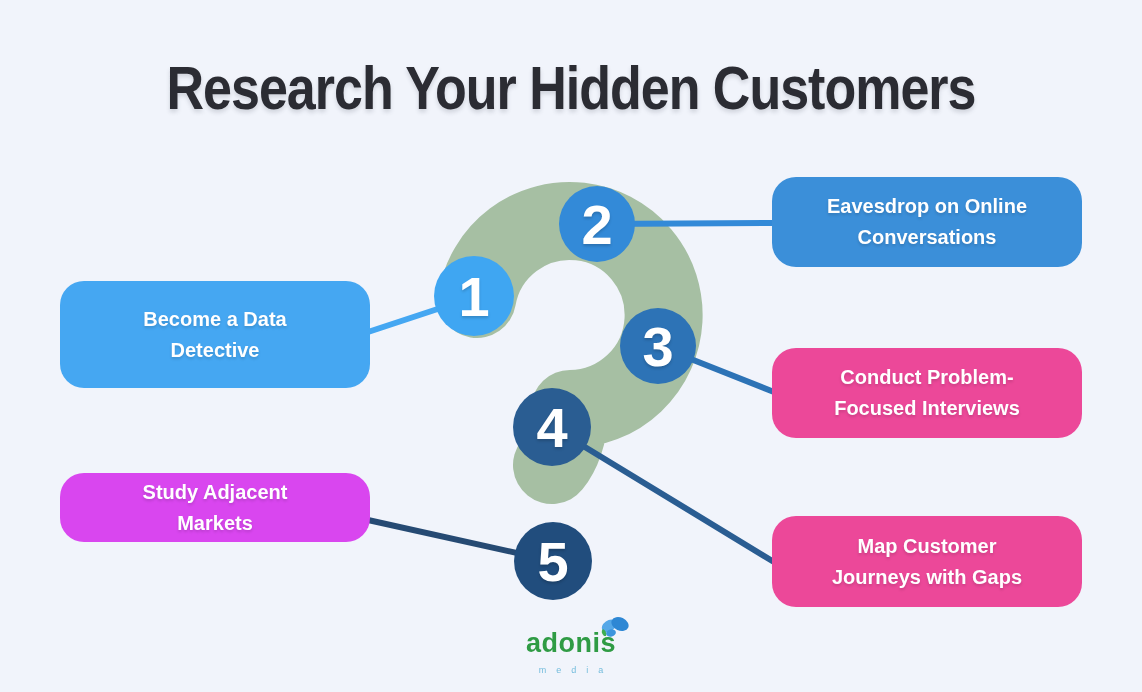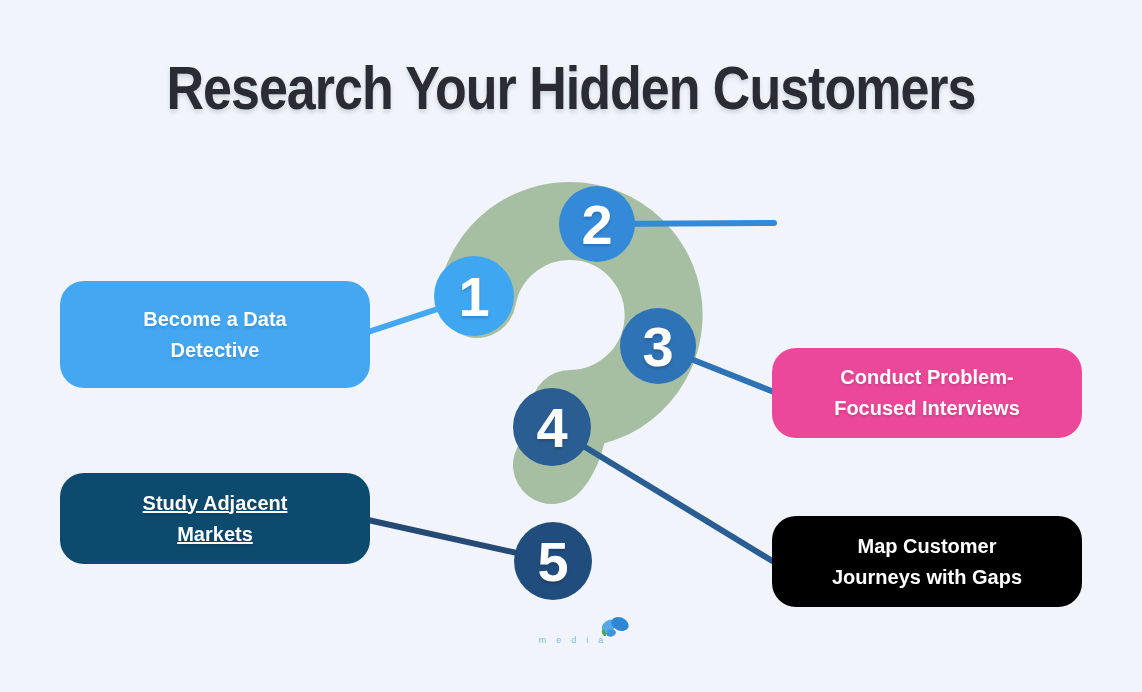--- a/index.html
+++ b/index.html
@@ -123,6 +123,8 @@
 
   <div class="step-box box-1">Become a Data
 Detective</div>
+  <div class="step-box box-2">Eavesdrop on Online
+Conversations</div>
   <div class="step-box box-3">Conduct Problem-
 Focused Interviews</div>
   <div class="step-box box-4">Map Customer

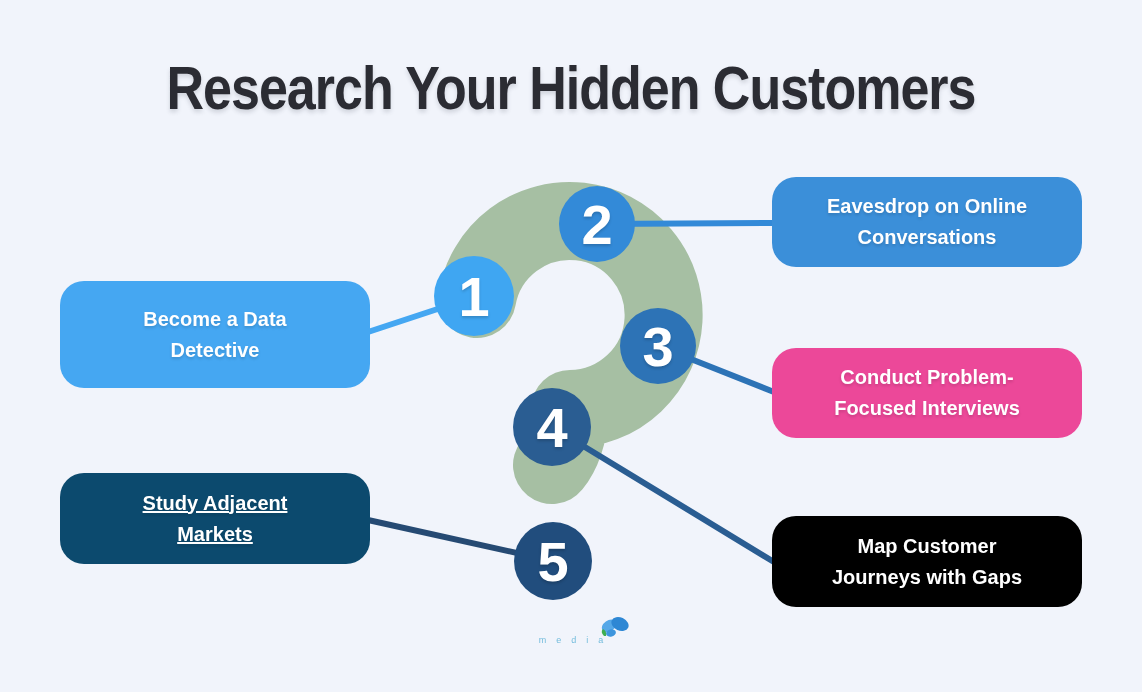--- a/index.html
+++ b/index.html
@@ -55,7 +55,7 @@
   .box-2 { left: 772px; top: 177px; height: 90px; background: #3b8fd9; }
   .box-3 { left: 772px; top: 348px; height: 90px; background: #ec4899; }
   .box-4 { left: 772px; top: 516px; height: 91px; background: #000000; }
-  .box-5 { left: 60px;  top: 473px; height: 91px; background: #0c4a6e; text-decoration: underline; }
+  .box-5 { left: 60px;  top: 473px; height: 69px; background: #d946ef; }
 
   .step-circle {
     position: absolute;

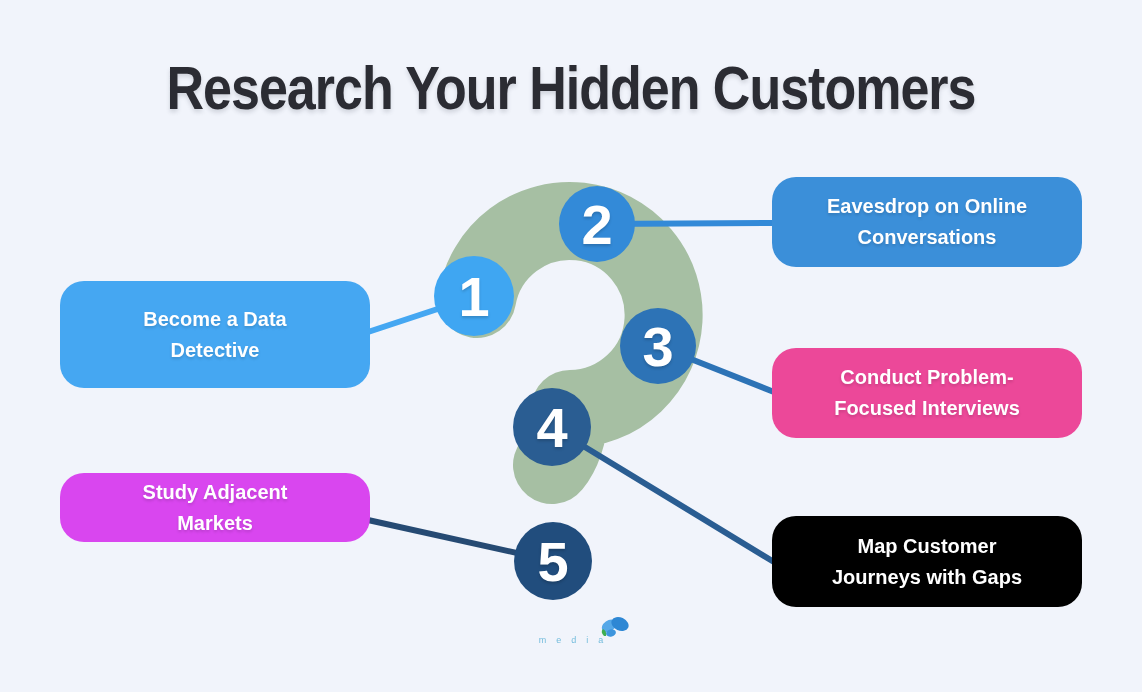--- a/index.html
+++ b/index.html
@@ -54,7 +54,7 @@
   .box-1 { left: 60px;  top: 281px; height: 107px; background: #45a7f2; }
   .box-2 { left: 772px; top: 177px; height: 90px; background: #3b8fd9; }
   .box-3 { left: 772px; top: 348px; height: 90px; background: #ec4899; }
-  .box-4 { left: 772px; top: 516px; height: 91px; background: #000000; }
+  .box-4 { left: 772px; top: 516px; height: 91px; background: #ec4899; }
   .box-5 { left: 60px;  top: 473px; height: 69px; background: #d946ef; }
 
   .step-circle {

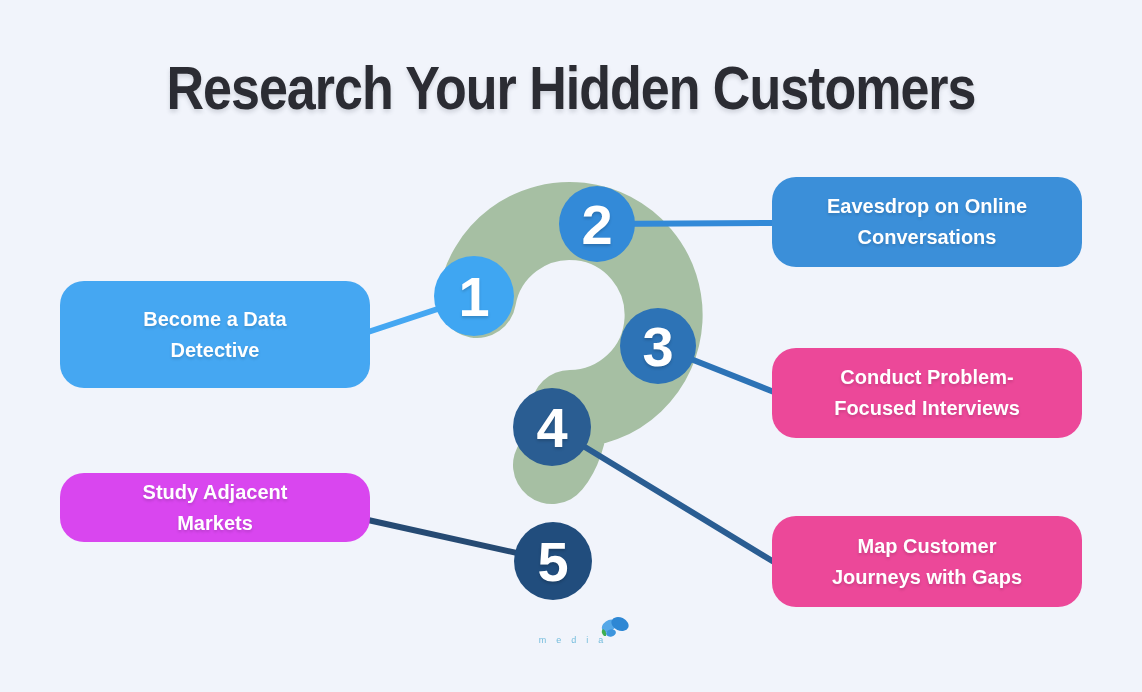--- a/index.html
+++ b/index.html
@@ -145,6 +145,7 @@
       <ellipse cx="13" cy="17" rx="5" ry="3.5" transform="rotate(-15 13 17)" fill="#3d95dd"></ellipse>
       <path d="M6 20 Q2 16 5 13 Q9 15 8 20 Z" fill="#3fae52"></path>
     </svg>
+    <div class="logo-name">adonis</div>
     <div class="logo-tagline">media</div>
   </div>
 

